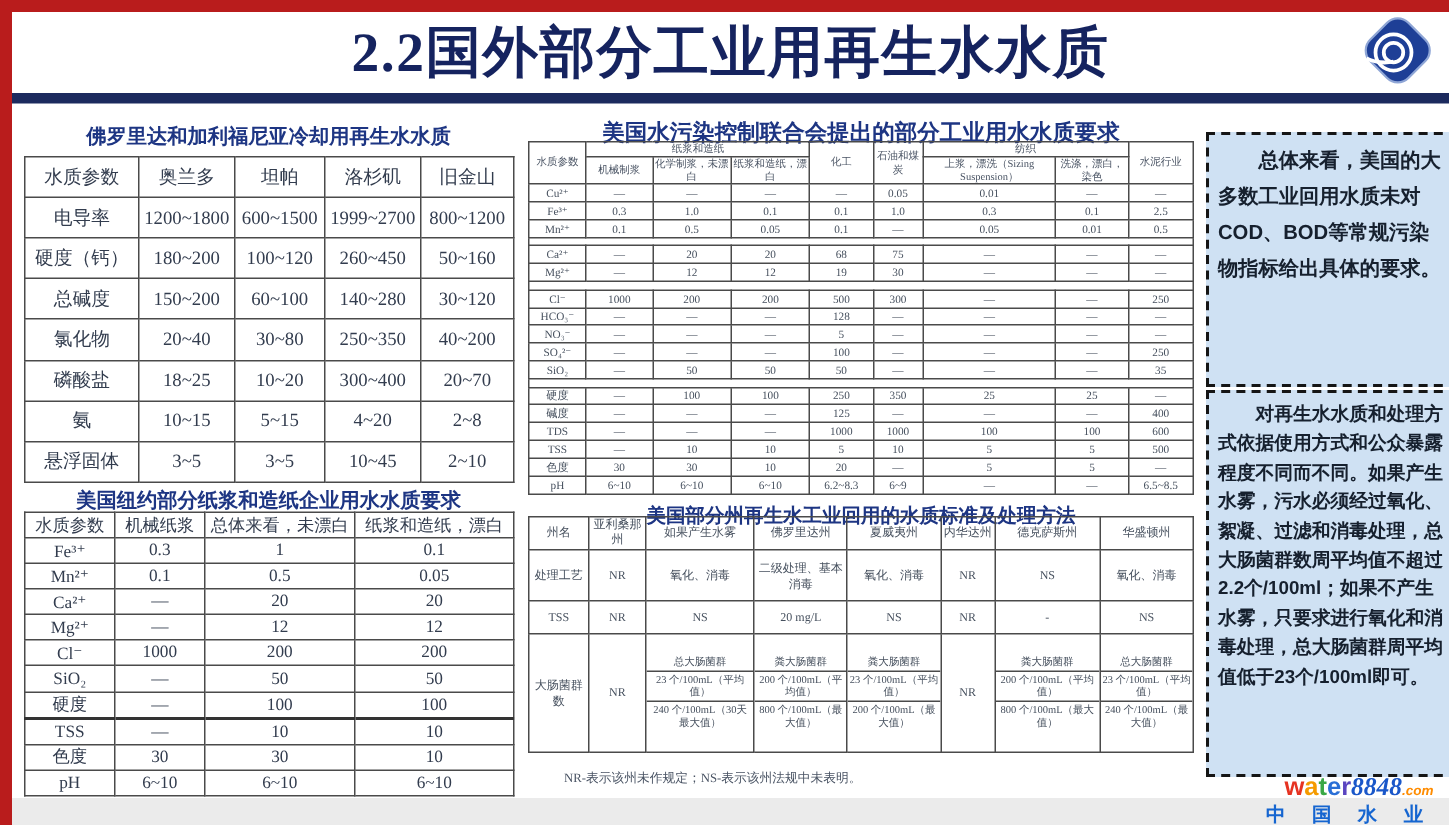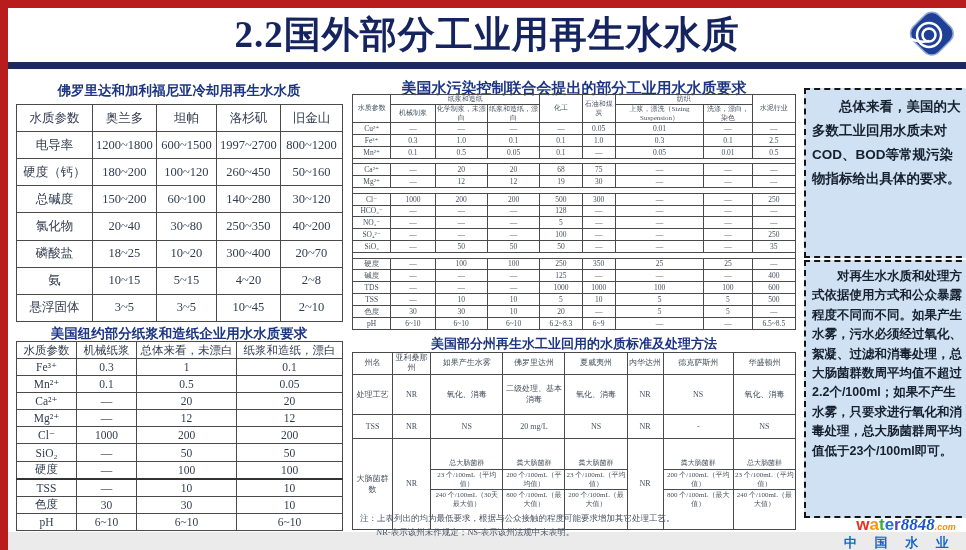--- a/index.html
+++ b/index.html
@@ -100,7 +100,7 @@
           <td>电导率</td>
           <td>1200~1800</td>
           <td>600~1500</td>
-          <td>1997~2700</td>
+          <td>1999~2700</td>
           <td>800~1200</td>
         </tr>
         <tr>

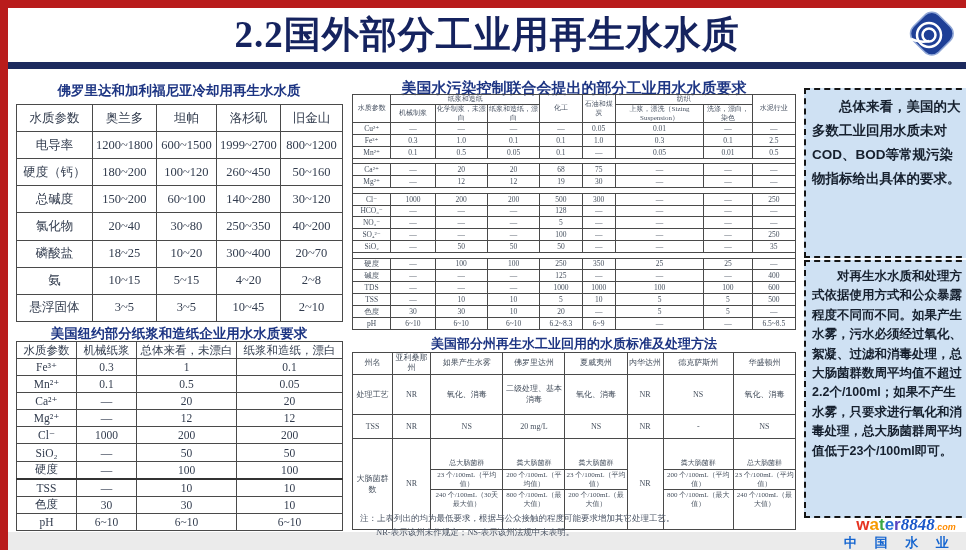--- a/index.html
+++ b/index.html
@@ -34,7 +34,7 @@
   #t-wpcf tr.spacer td{border-left:1px solid #4a4a4a;border-right:1px solid #4a4a4a;border-top:1px solid #4a4a4a;border-bottom:1px solid #4a4a4a;height:4px;}
 
   
-  #t-states{position:absolute;left:344px;top:344px;width:444px;height:178px;font-size:8px;color:#46505e;}
+  #t-states{position:absolute;left:344px;top:336px;width:444px;height:158px;font-size:8px;color:#46505e;}
   #t-states th{font-size:8px;line-height:1.3;}
   #t-states td{height:13px;}
   .coli-cell{padding:0;}

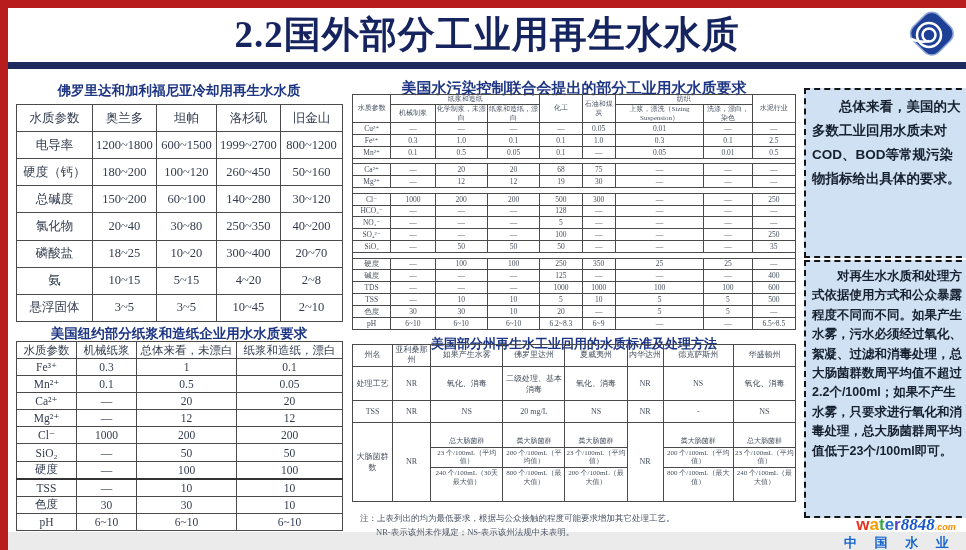--- a/index.html
+++ b/index.html
@@ -536,7 +536,6 @@
   </table>
 
   <div class="notes">
-    <div>注：上表列出的均为最低要求，根据与公众接触的程度可能要求增加其它处理工艺。</div>
     <div style="padding-left:16px;">NR-表示该州未作规定；NS-表示该州法规中未表明。</div>
   </div>
 

